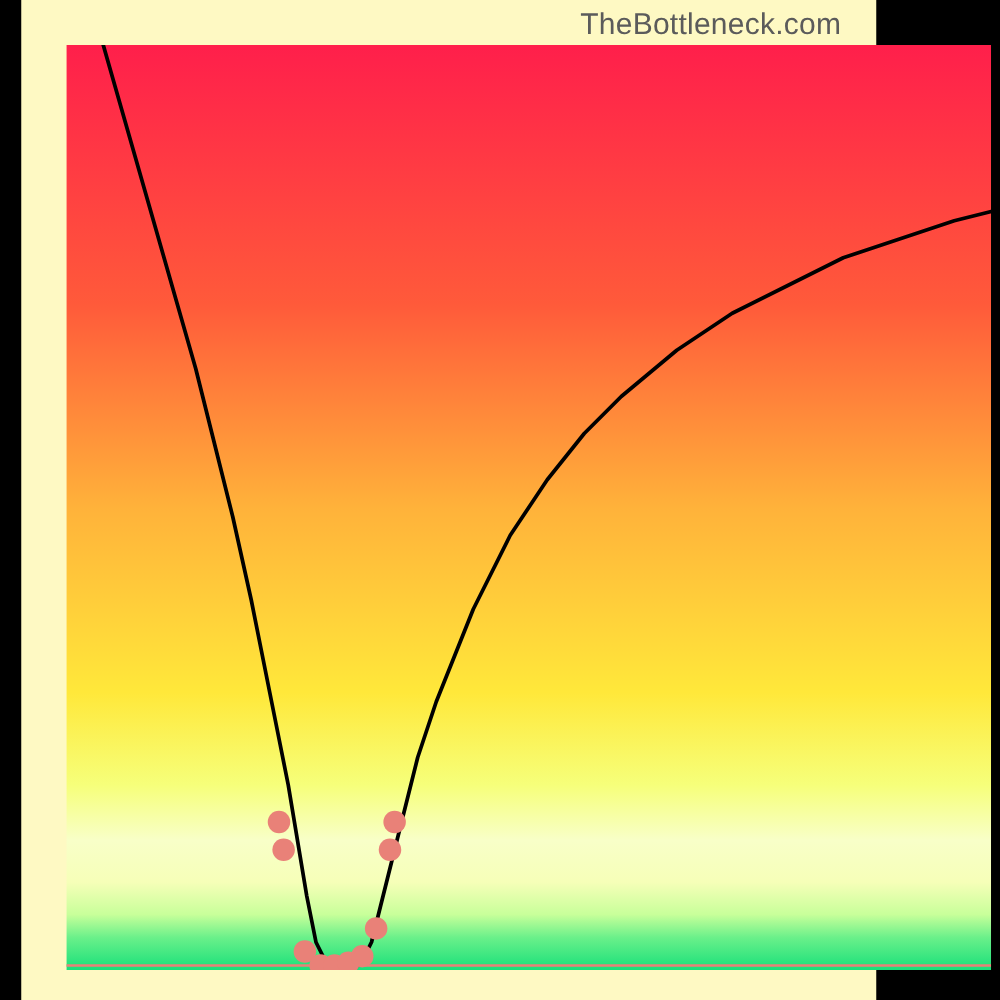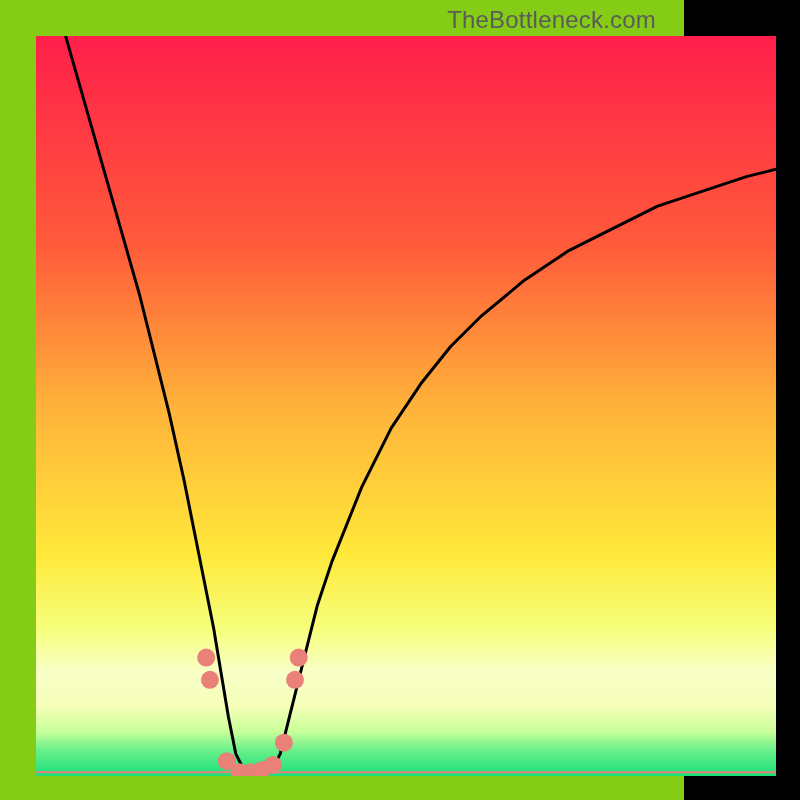--- a/index.html
+++ b/index.html
@@ -12,11 +12,11 @@
   }
   .frame {
     position: absolute;
-    left: 0;
+    left: 17px;
     top: 0;
     width: 684px;
     height: 800px;
-    background: #84cc16;
+    background: #fef9c3;
   }
   .plot-area {
     position: absolute;

